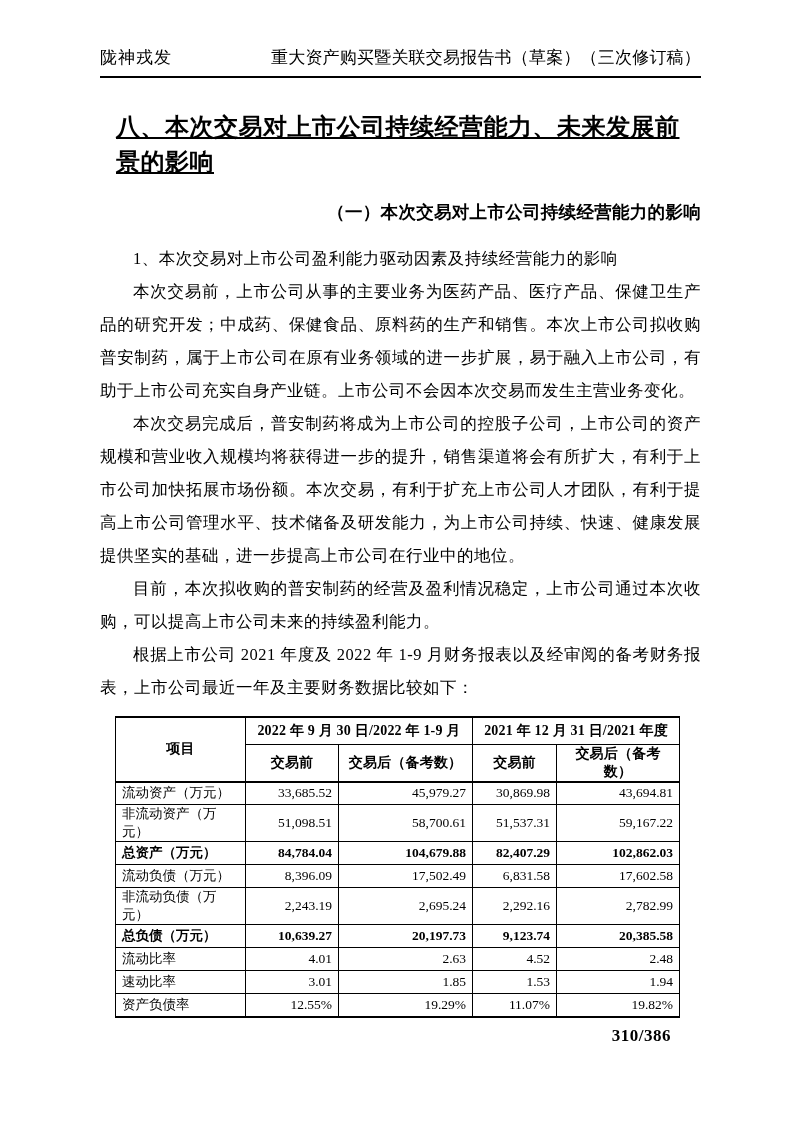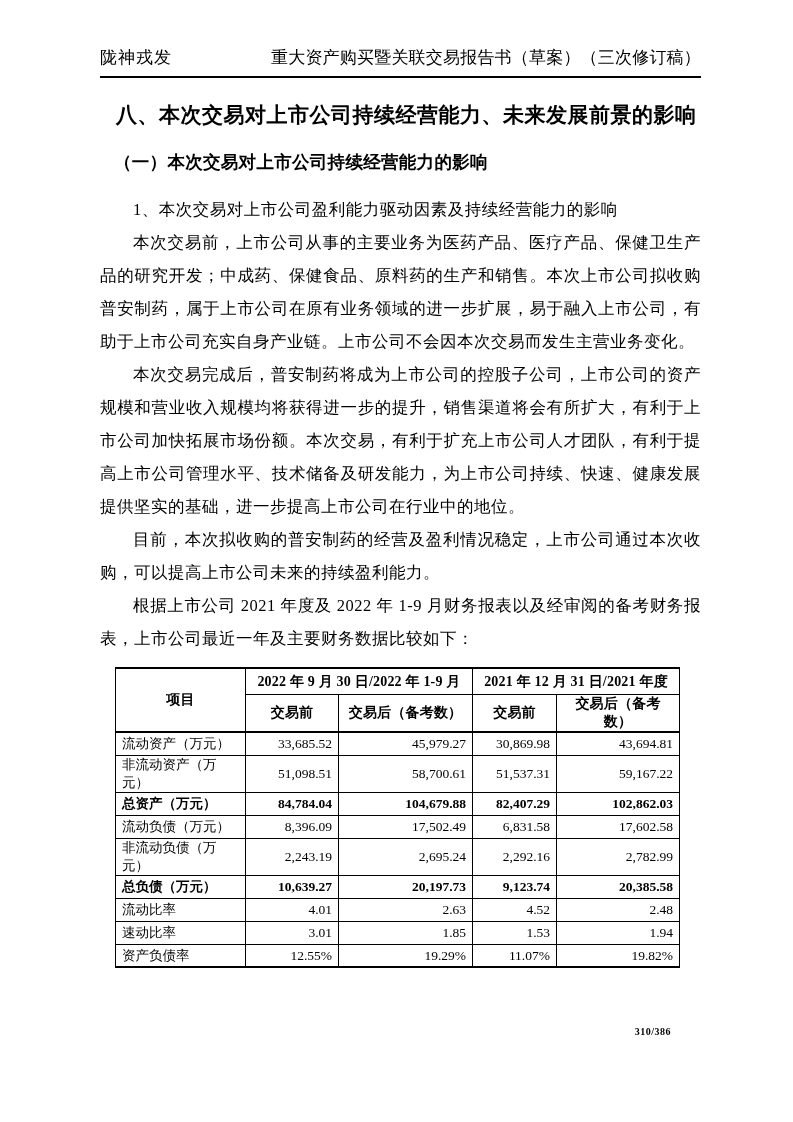--- a/index.html
+++ b/index.html
@@ -30,13 +30,14 @@
   .doc-header .hdr-right { letter-spacing: 0.2px; }
 
   h1.doc-h1 {
-    margin-top: 22px;
+    margin-top: 32px;
     margin-left: 16px;
     font-family: "Liberation Sans", "DejaVu Sans", sans-serif;
-    font-size: 21px;
+    font-size: 24px;
     font-weight: bold;
     letter-spacing: 0.5px;
     line-height: 1.45;
+    text-decoration: underline;
   }
   h2.doc-h2 {
     margin-top: 20px;

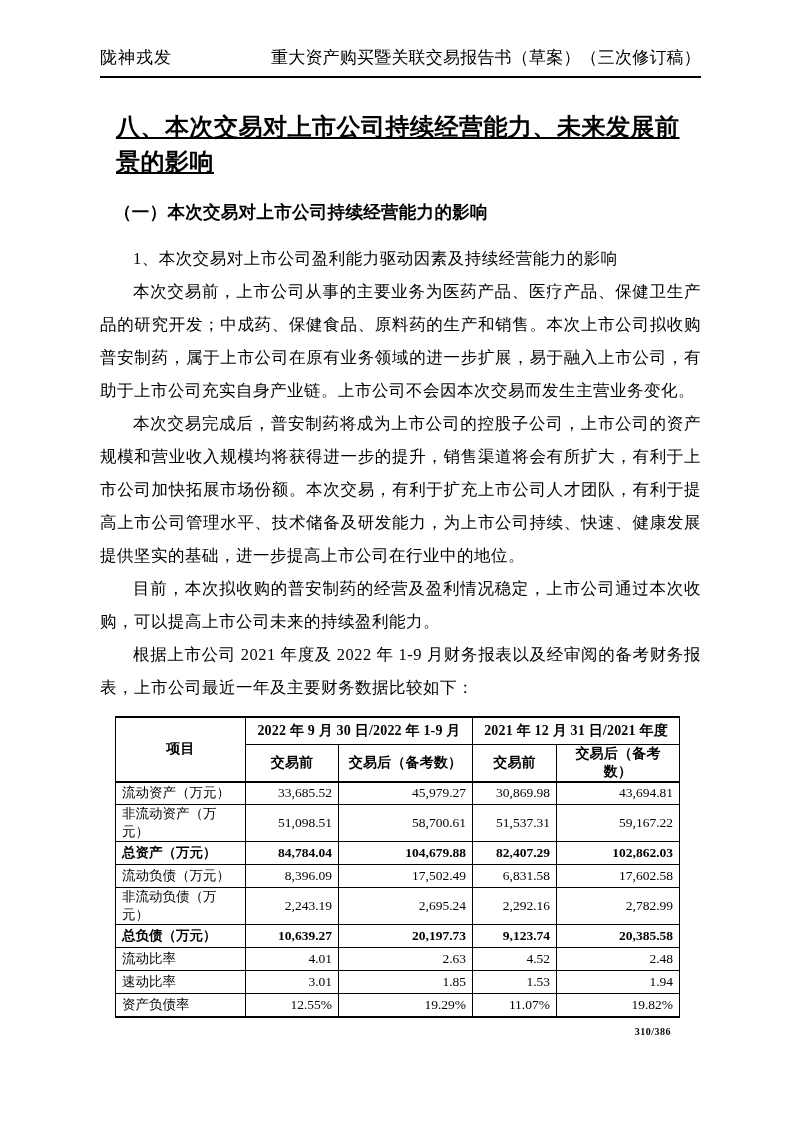--- a/index.html
+++ b/index.html
@@ -47,6 +47,7 @@
     font-weight: bold;
     letter-spacing: 0.3px;
     line-height: 1.4;
+    text-align: right;
   }
   .bodytext { margin-top: 18px; }
   .bodytext p {

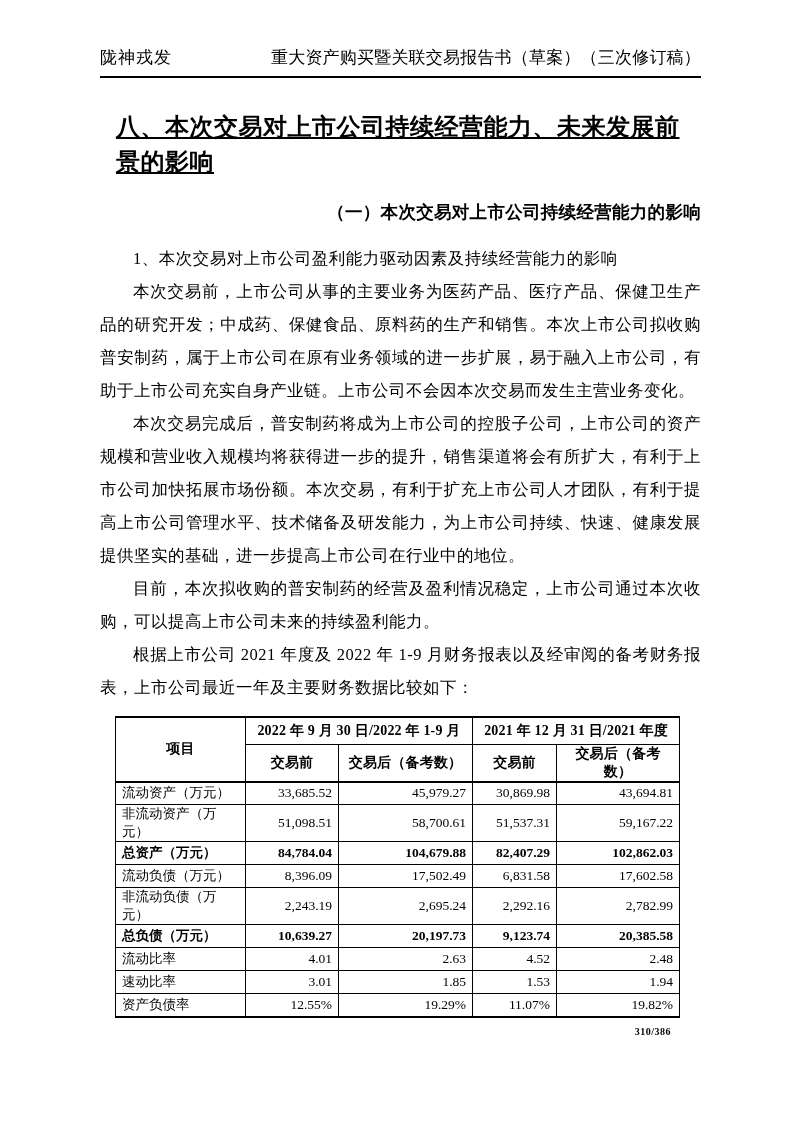--- a/index.html
+++ b/index.html
@@ -99,7 +99,7 @@
     position: absolute;
     top: 1026px;
     right: 122px;
-    font-size: 10px;
+    font-size: 17px;
     font-weight: bold;
     letter-spacing: 0.5px;
     text-align: center;

